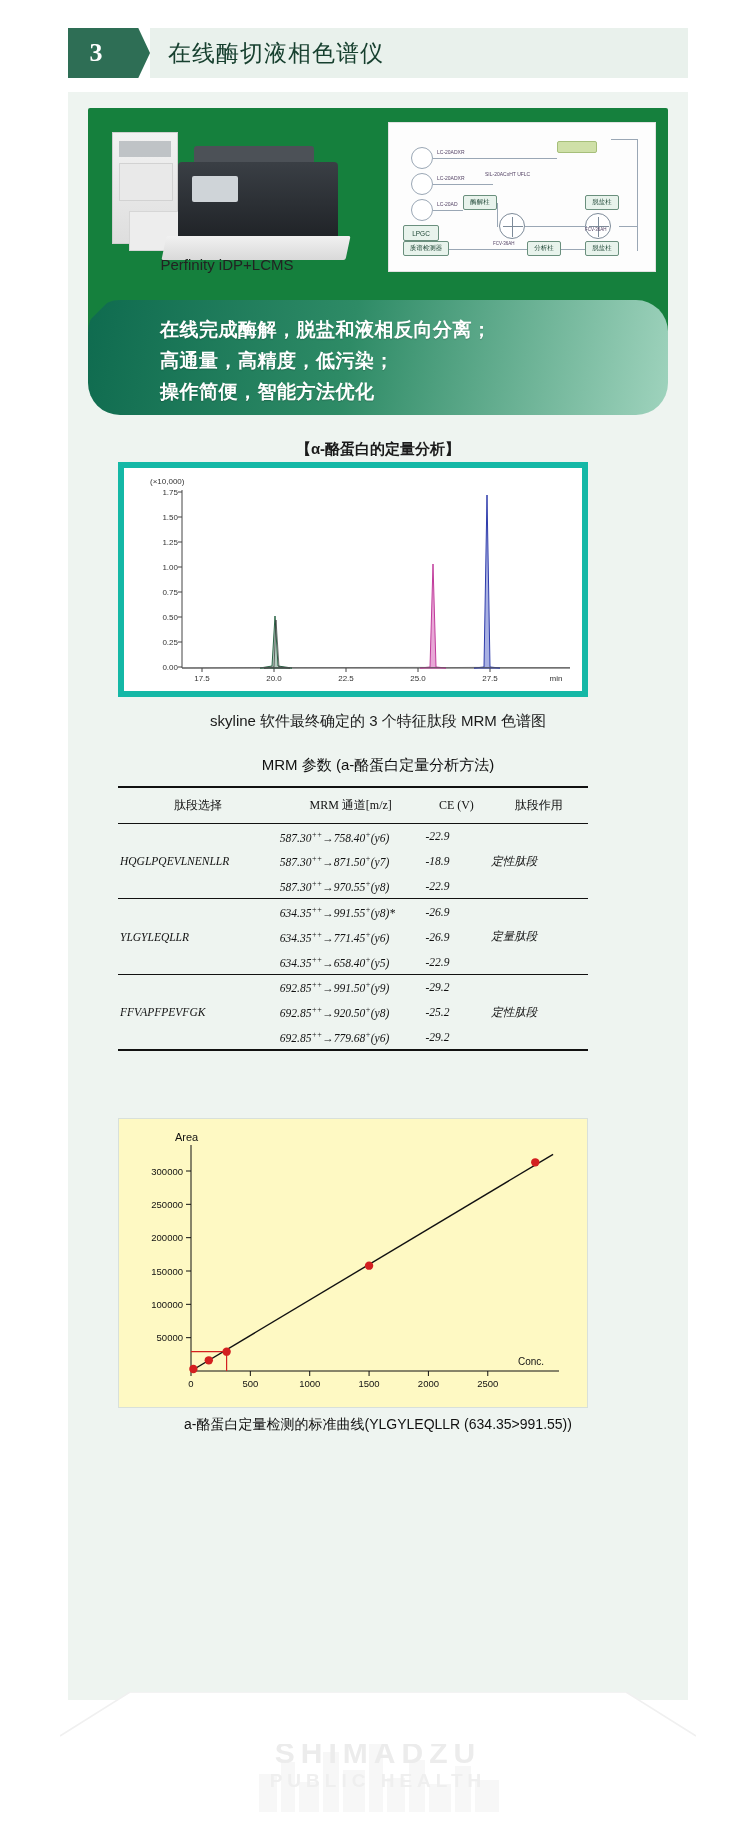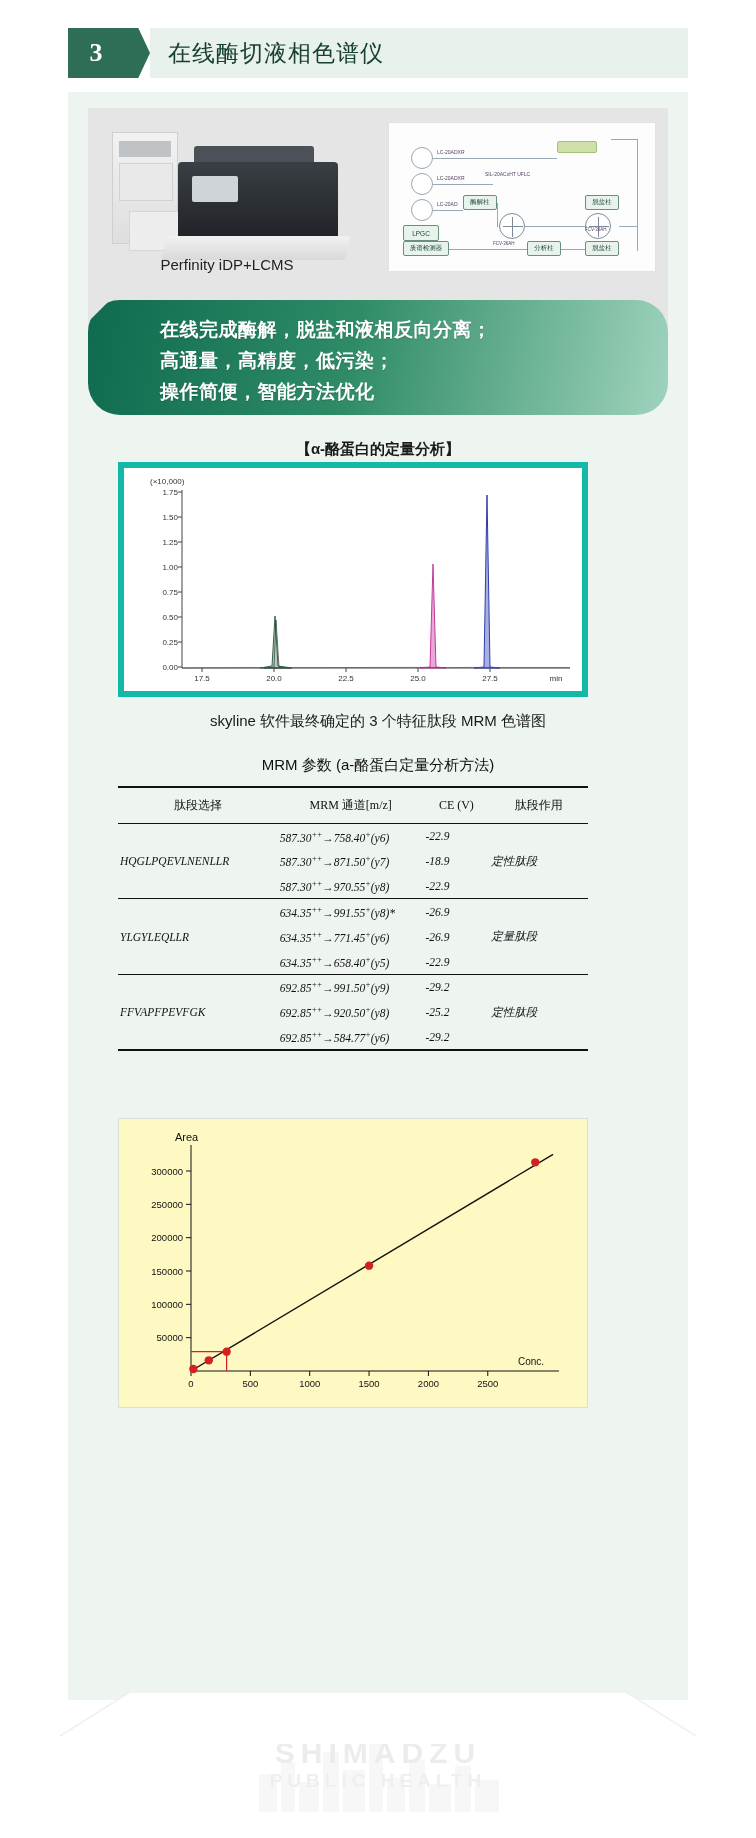--- a/index.html
+++ b/index.html
@@ -63,7 +63,7 @@
     position: absolute;
     left: 88px; top: 108px;
     width: 580px; height: 224px;
-    background: #e5e5e5;
+    background: #15803d;
     border-radius: 2px;
   }
   .instr-img {

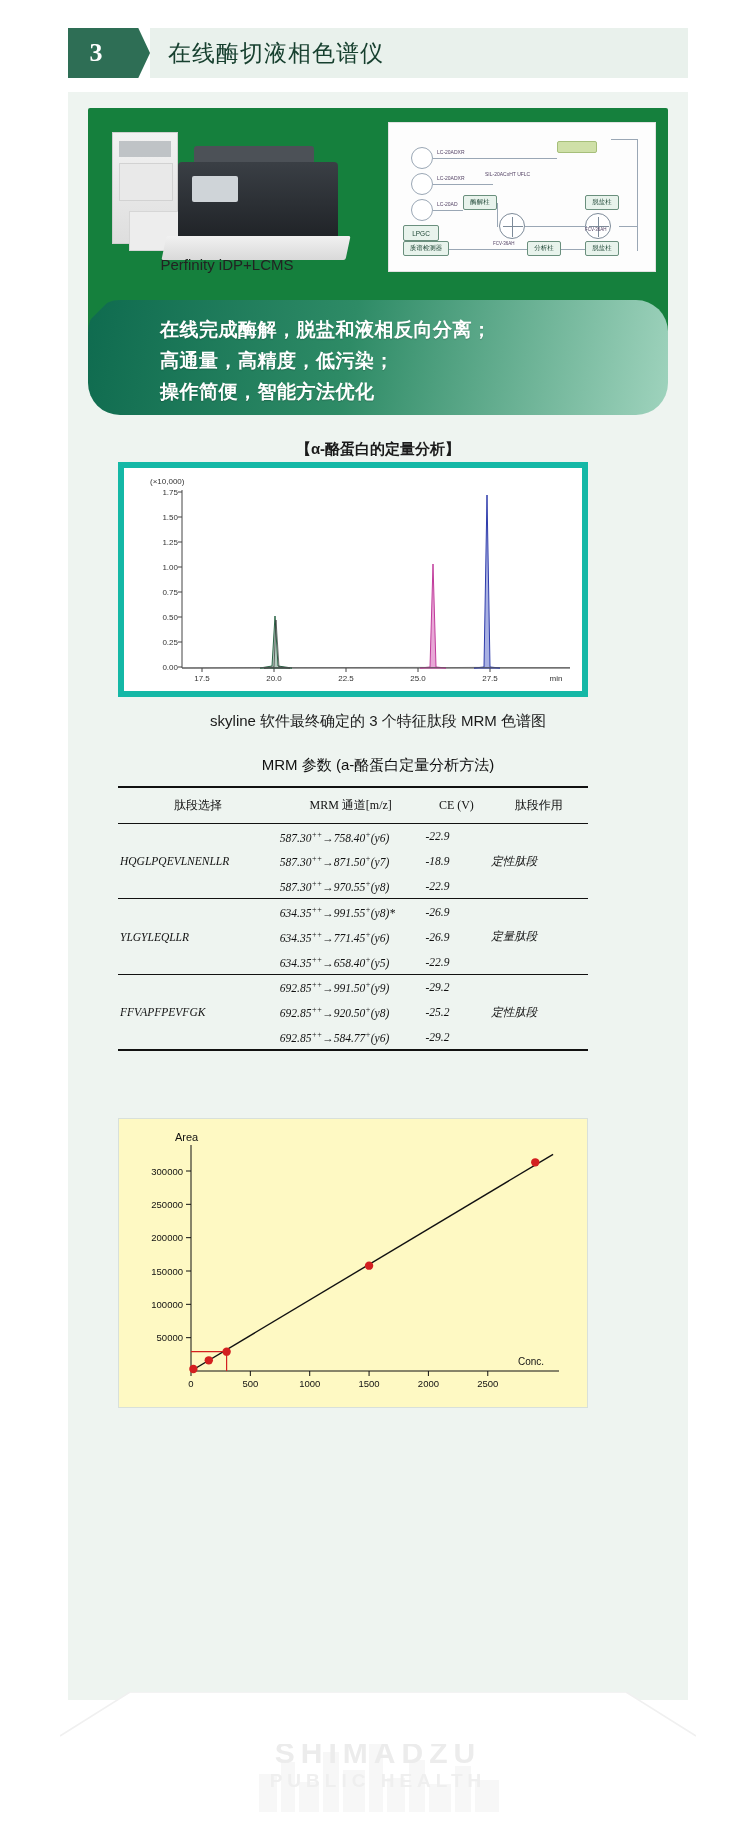--- a/index.html
+++ b/index.html
@@ -430,7 +430,7 @@
         <td>-25.2</td>
       </tr>
       <tr class="rule-bot">
-        <td><span>692.85</span><sup>++</sup>→<span>584.77</span><sup>+</sup><span>(y6)</span></td>
+        <td><span>692.85</span><sup>++</sup>→<span>779.68</span><sup>+</sup><span>(y6)</span></td>
         <td>-29.2</td>
       </tr>
     </tbody>

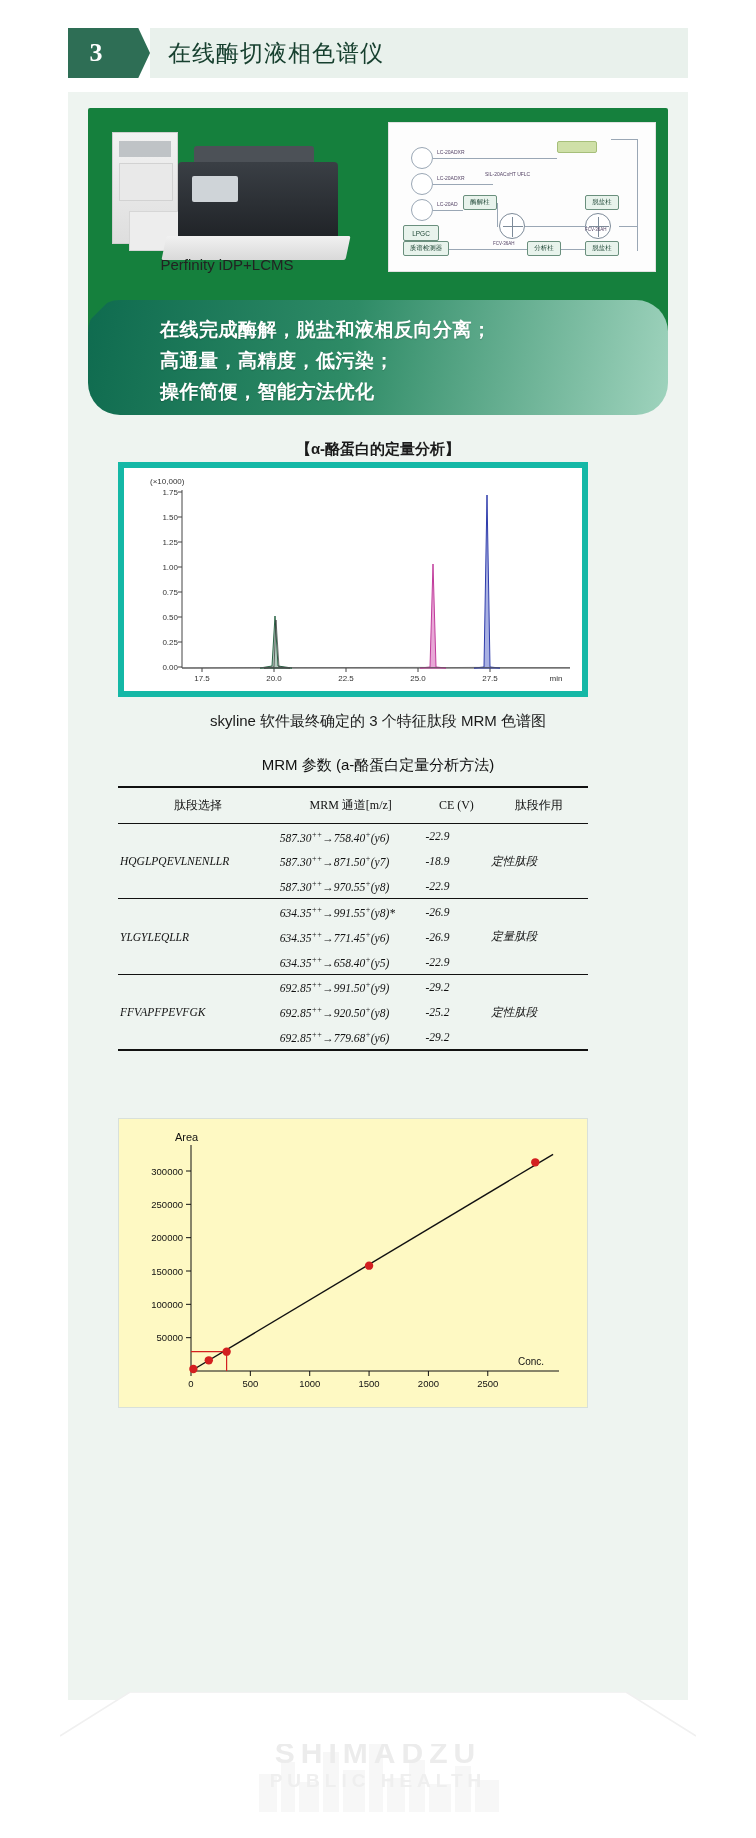--- a/index.html
+++ b/index.html
@@ -483,6 +483,7 @@
       <text id="cal-xlabel" x="412" y="246" font-size="10" fill="#111" text-anchor="middle" font-family="Liberation Sans, sans-serif">Conc.</text>
     </svg>
   </div>
+  <div class="cal-caption">a-酪蛋白定量检测的标准曲线(YLGYLEQLLR (634.35&gt;991.55))</div>
 
   <div class="footer">
     <svg class="skyline-wm" viewBox="0 0 250 78">

